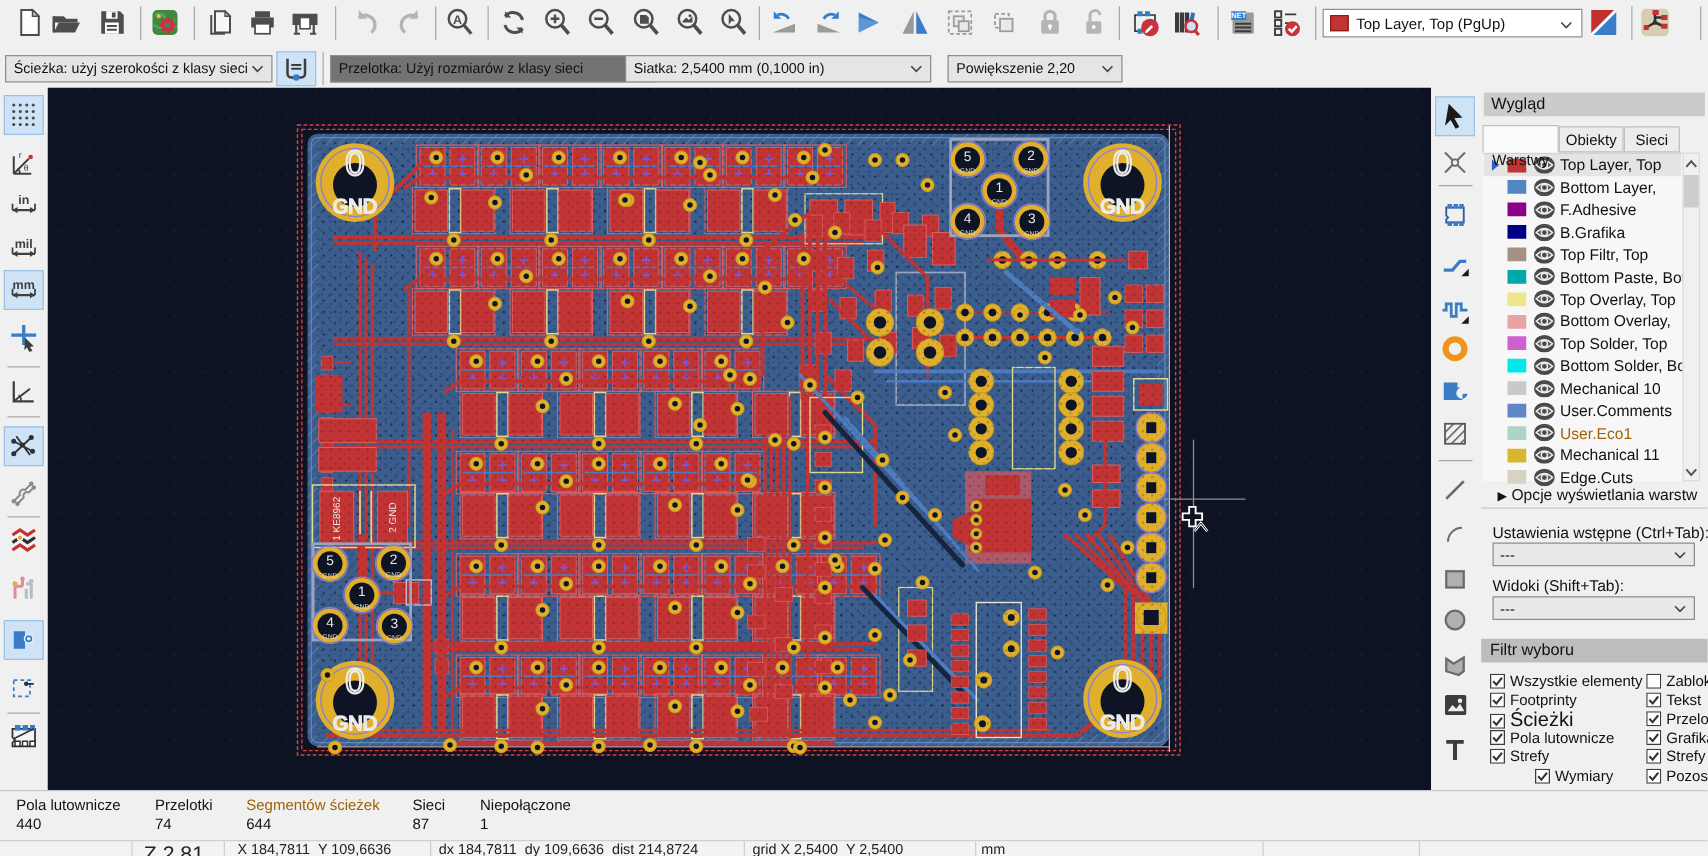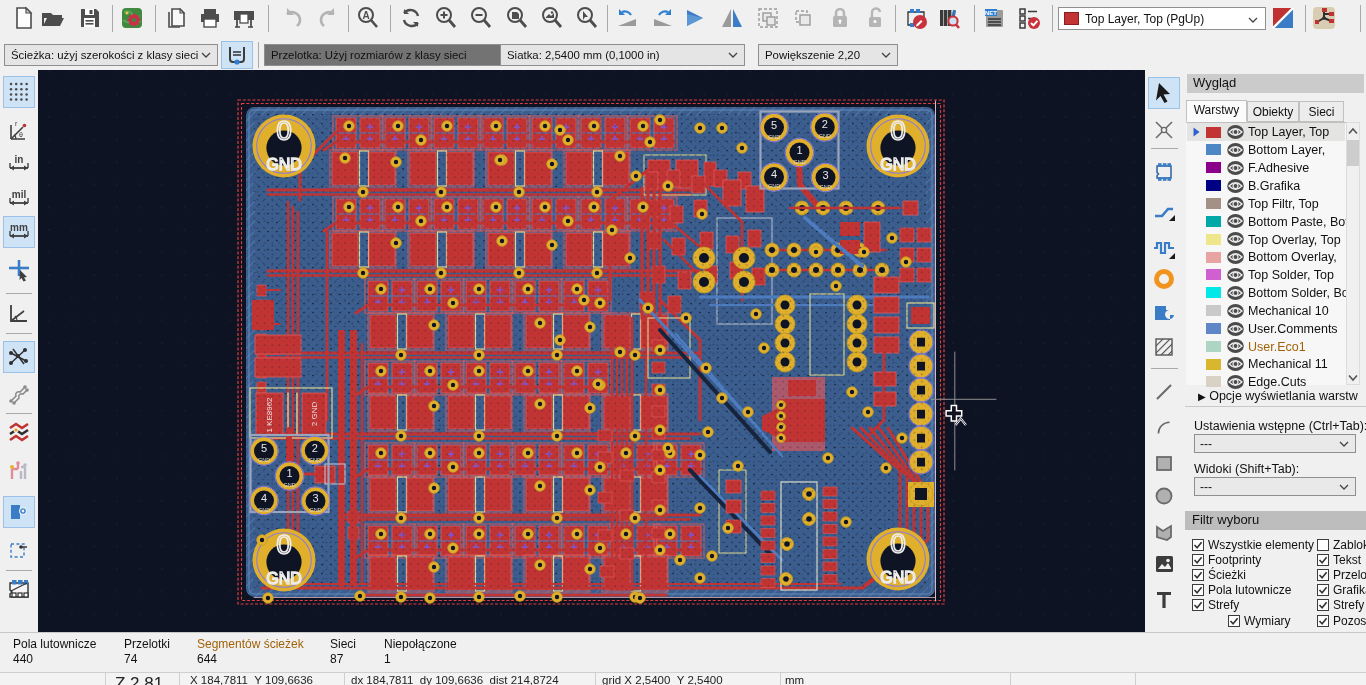--- a/index.html
+++ b/index.html
@@ -1868,7 +1868,7 @@
 <div style="position:absolute;left:1151px;top:148px;width:27px;height:1px;background:#a9a9a9"></div>
 <div style="position:absolute;left:1151px;top:368px;width:27px;height:1px;background:#a9a9a9"></div>
 <div style="position:absolute;left:1187px;top:74px;width:177px;height:19px;background:#cbcbcb;font-size:13px;color:#111;padding:1px 0 0 6px">Wygląd</div>
-<div style="position:absolute;left:1186px;top:100px;width:61px;height:22px;background:#fbfbfb;border:1px solid #c0c0c0;border-bottom:1px solid #fbfbfb;font-size:12px;color:#111;text-align:center;padding-top:2px;z-index:2">Warstwy</div>
+<div style="position:absolute;left:1186px;top:100px;width:61px;height:22px;background:#fbfbfb;border:1px solid #c0c0c0;border-bottom:1px solid #fbfbfb;font-size:12px;color:#111;text-align:center;padding-top:20px;z-index:2">Warstwy</div>
 <div style="position:absolute;left:1247px;top:101px;width:52px;height:21px;background:#ececec;border:1px solid #c0c0c0;font-size:12px;color:#111;text-align:center;padding-top:3px">Obiekty</div>
 <div style="position:absolute;left:1299px;top:101px;width:45px;height:21px;background:#ececec;border:1px solid #c0c0c0;font-size:12px;color:#111;text-align:center;padding-top:3px">Sieci</div>
 <div style="position:absolute;left:1186px;top:122px;width:160px;height:263px;background:#f7f7f7;border-top:1px solid #c0c0c0;overflow:hidden"></div>

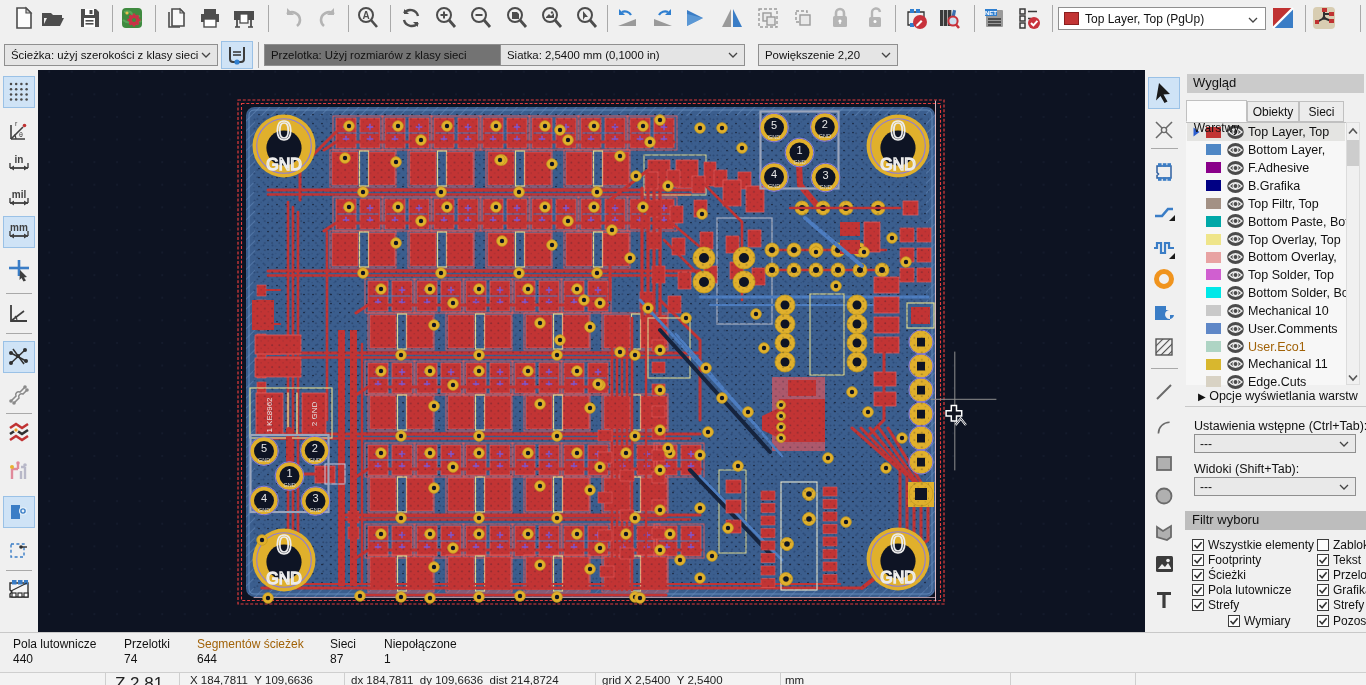--- a/index.html
+++ b/index.html
@@ -2022,7 +2022,7 @@
       <rect x="0.5" y="0.5" width="11" height="11" fill="#fdfdfd" stroke="#3c3c3c"></rect>
       <path d="M2.5 6 l2.6 2.8 l4.5 -5.6" stroke="#333" stroke-width="1.6" fill="none"></path>
     </svg>Footprinty</div>
-<div style="position:absolute;left:1192px;top:568.2px;width:120px;height:15px;font-size:12px;color:#111;white-space:nowrap"><svg width="12" height="12" viewBox="0 0 12 12" style="vertical-align:-2px;margin-right:4px">
+<div style="position:absolute;left:1192px;top:568.2px;width:120px;height:15px;font-size:16px;color:#111;white-space:nowrap"><svg width="12" height="12" viewBox="0 0 12 12" style="vertical-align:-2px;margin-right:4px">
       <rect x="0.5" y="0.5" width="11" height="11" fill="#fdfdfd" stroke="#3c3c3c"></rect>
       <path d="M2.5 6 l2.6 2.8 l4.5 -5.6" stroke="#333" stroke-width="1.6" fill="none"></path>
     </svg>Ścieżki</div>

